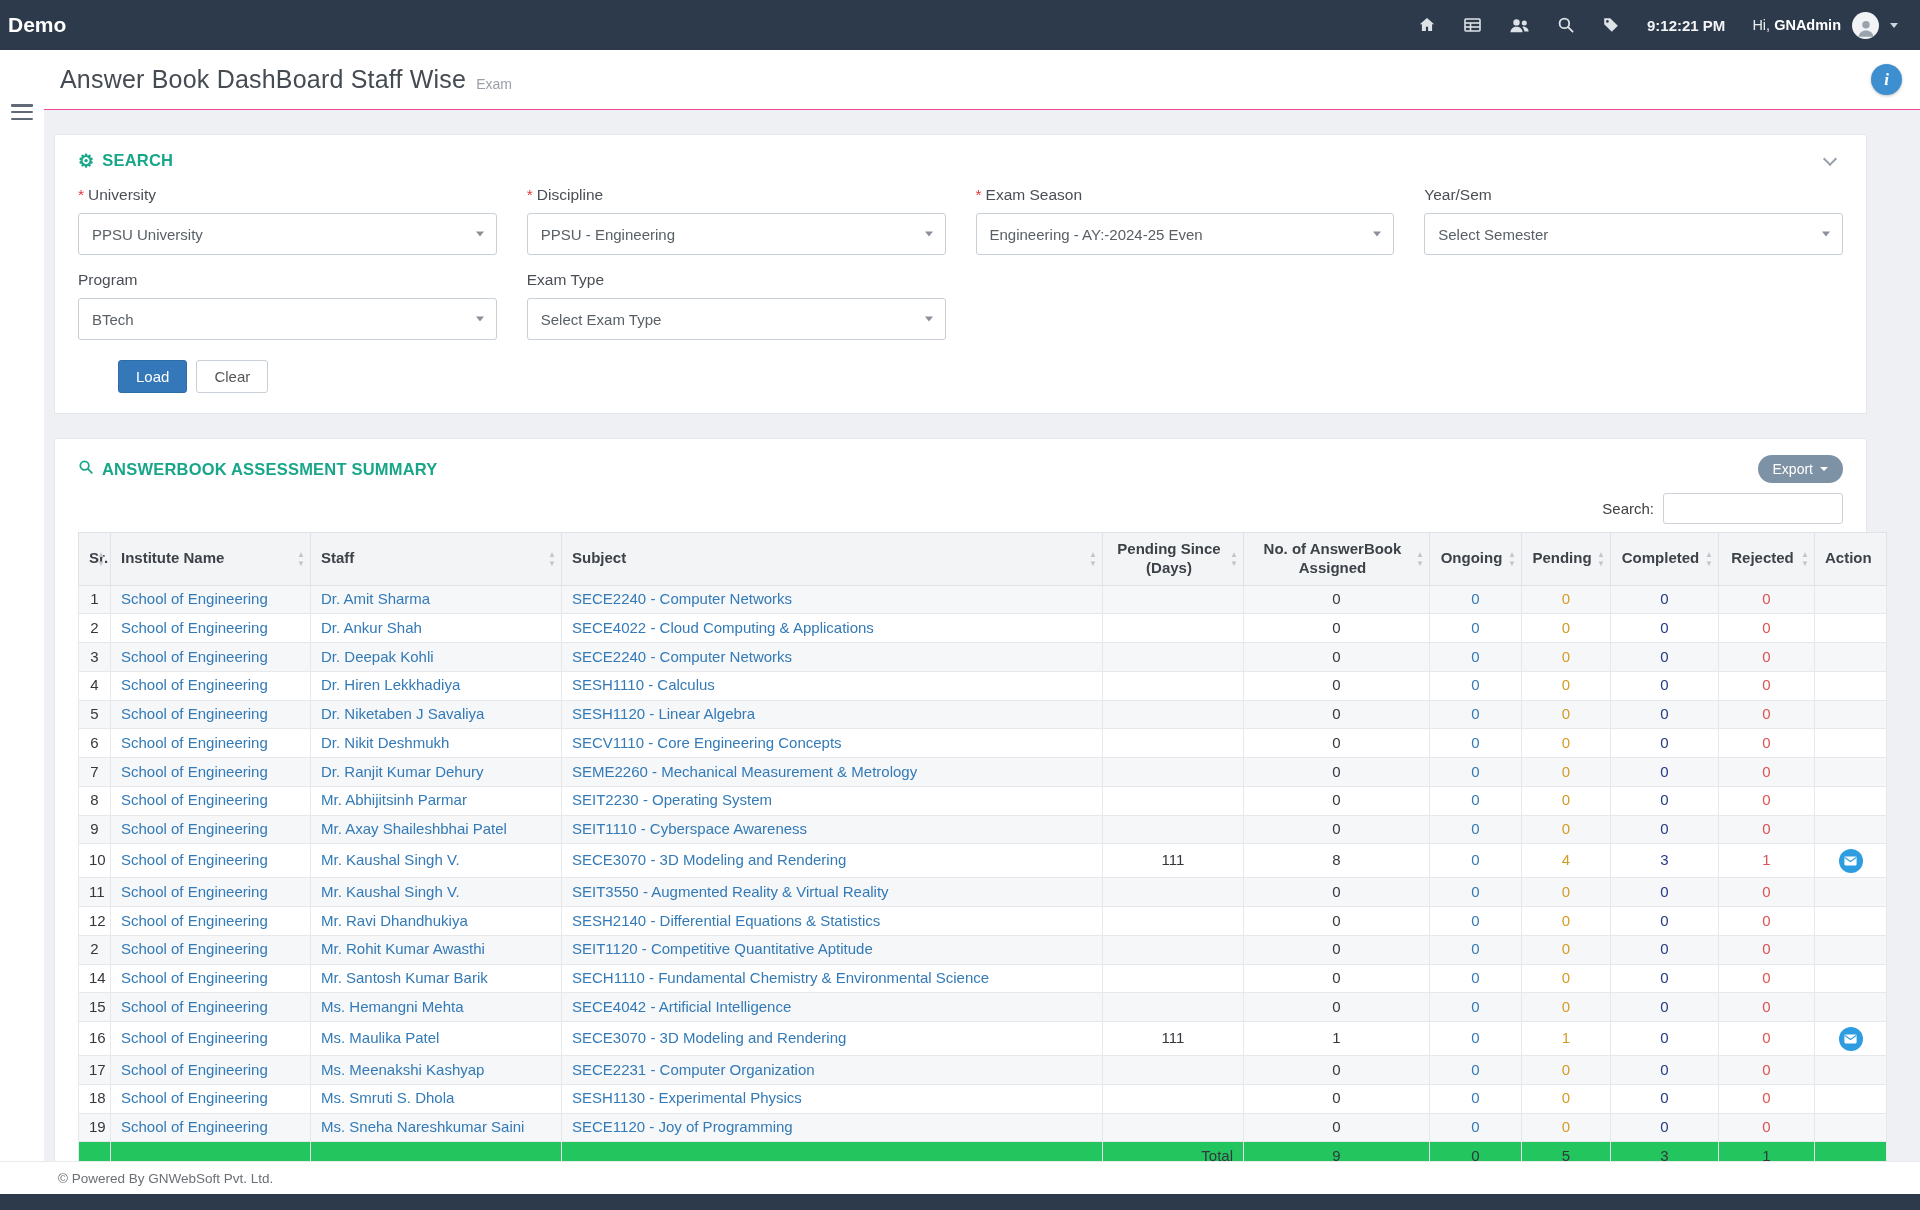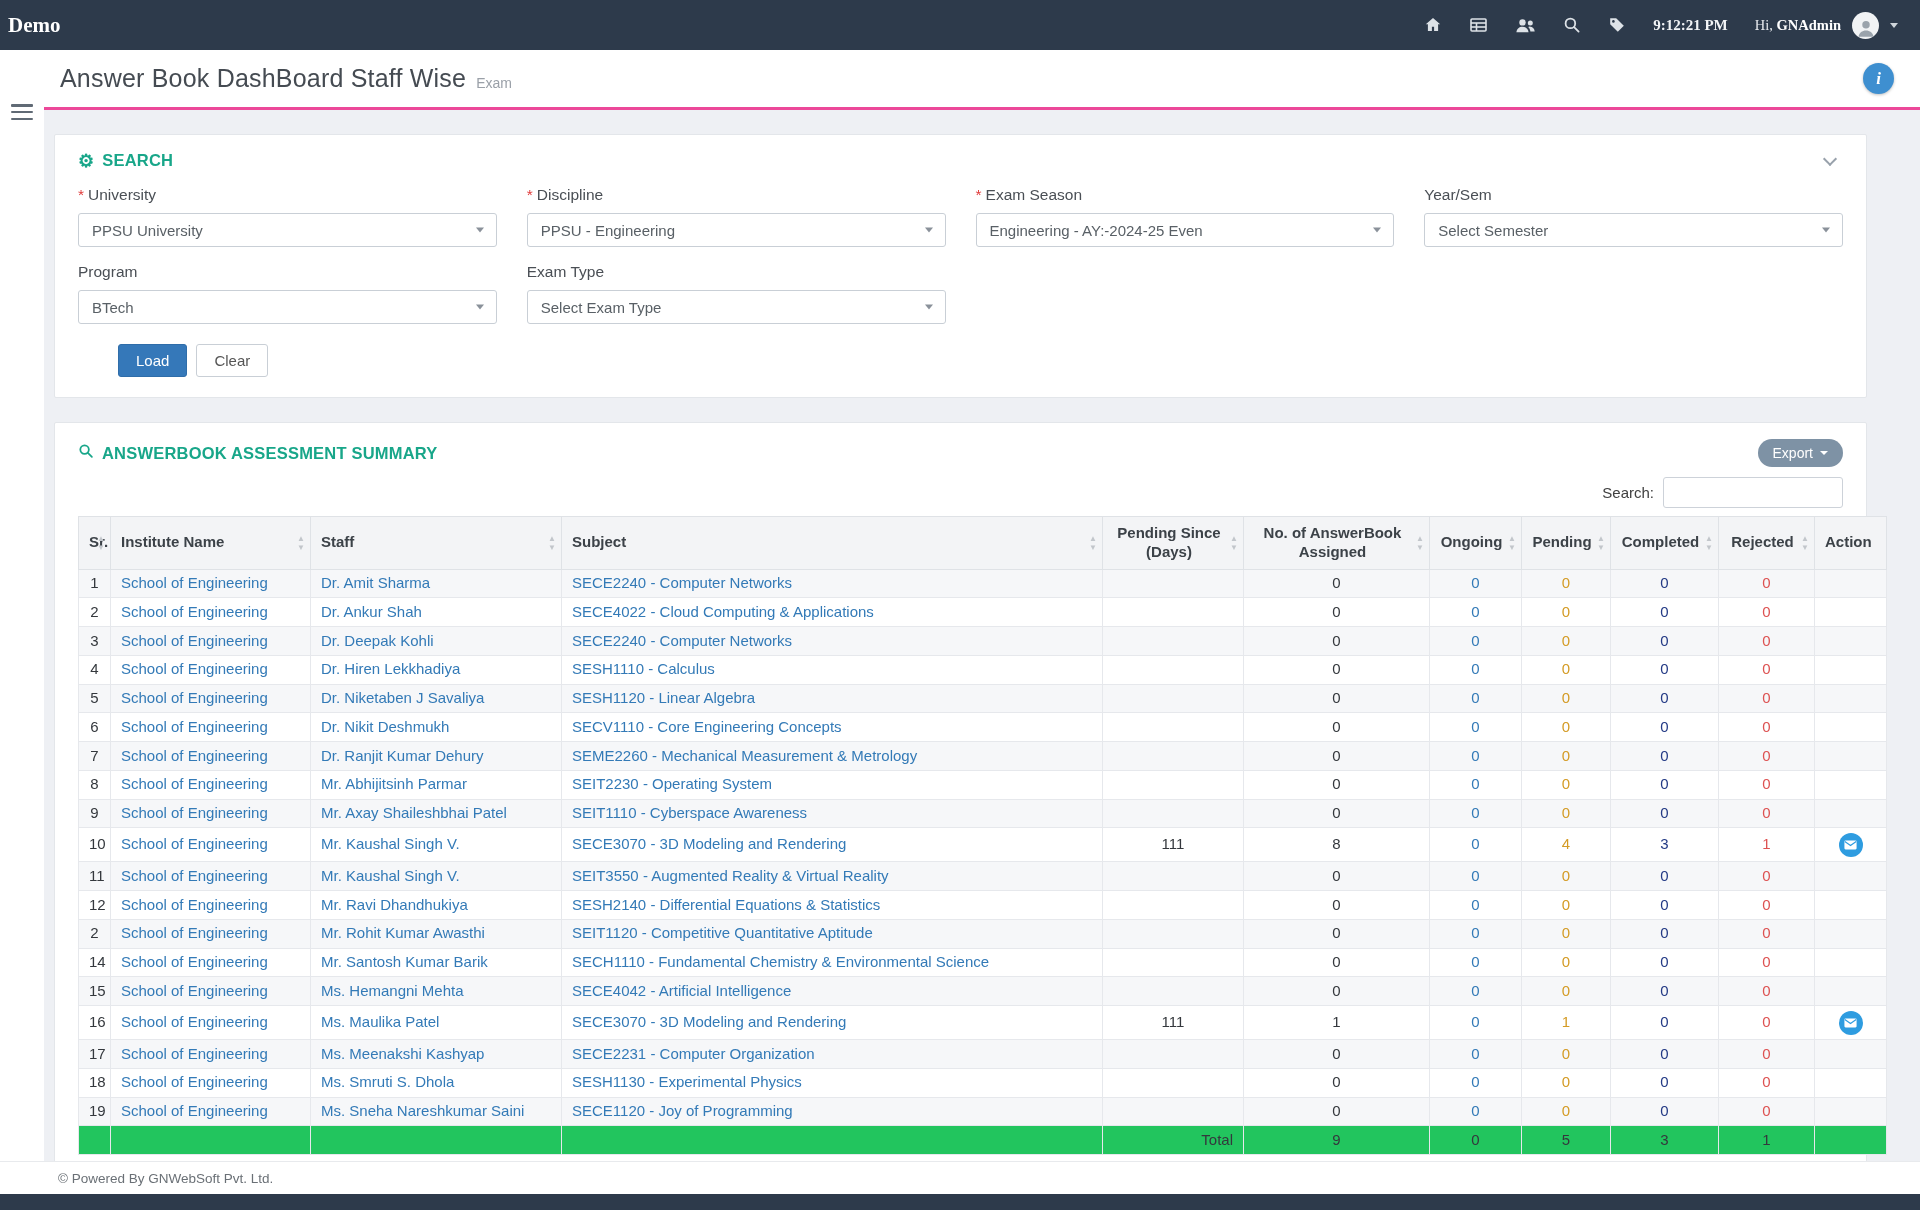--- a/index.html
+++ b/index.html
@@ -19,7 +19,6 @@
     background: #2d3a4b;
     display: flex; align-items: center; justify-content: space-between;
     padding: 0 22px 0 8px;
-    font-family: Liberation Serif, serif;
   }
   .brand { color: #fff; font-size: 21px; font-weight: 700; }
   .tb-right { display: flex; align-items: center; gap: 27px; color: #dde2e7; }

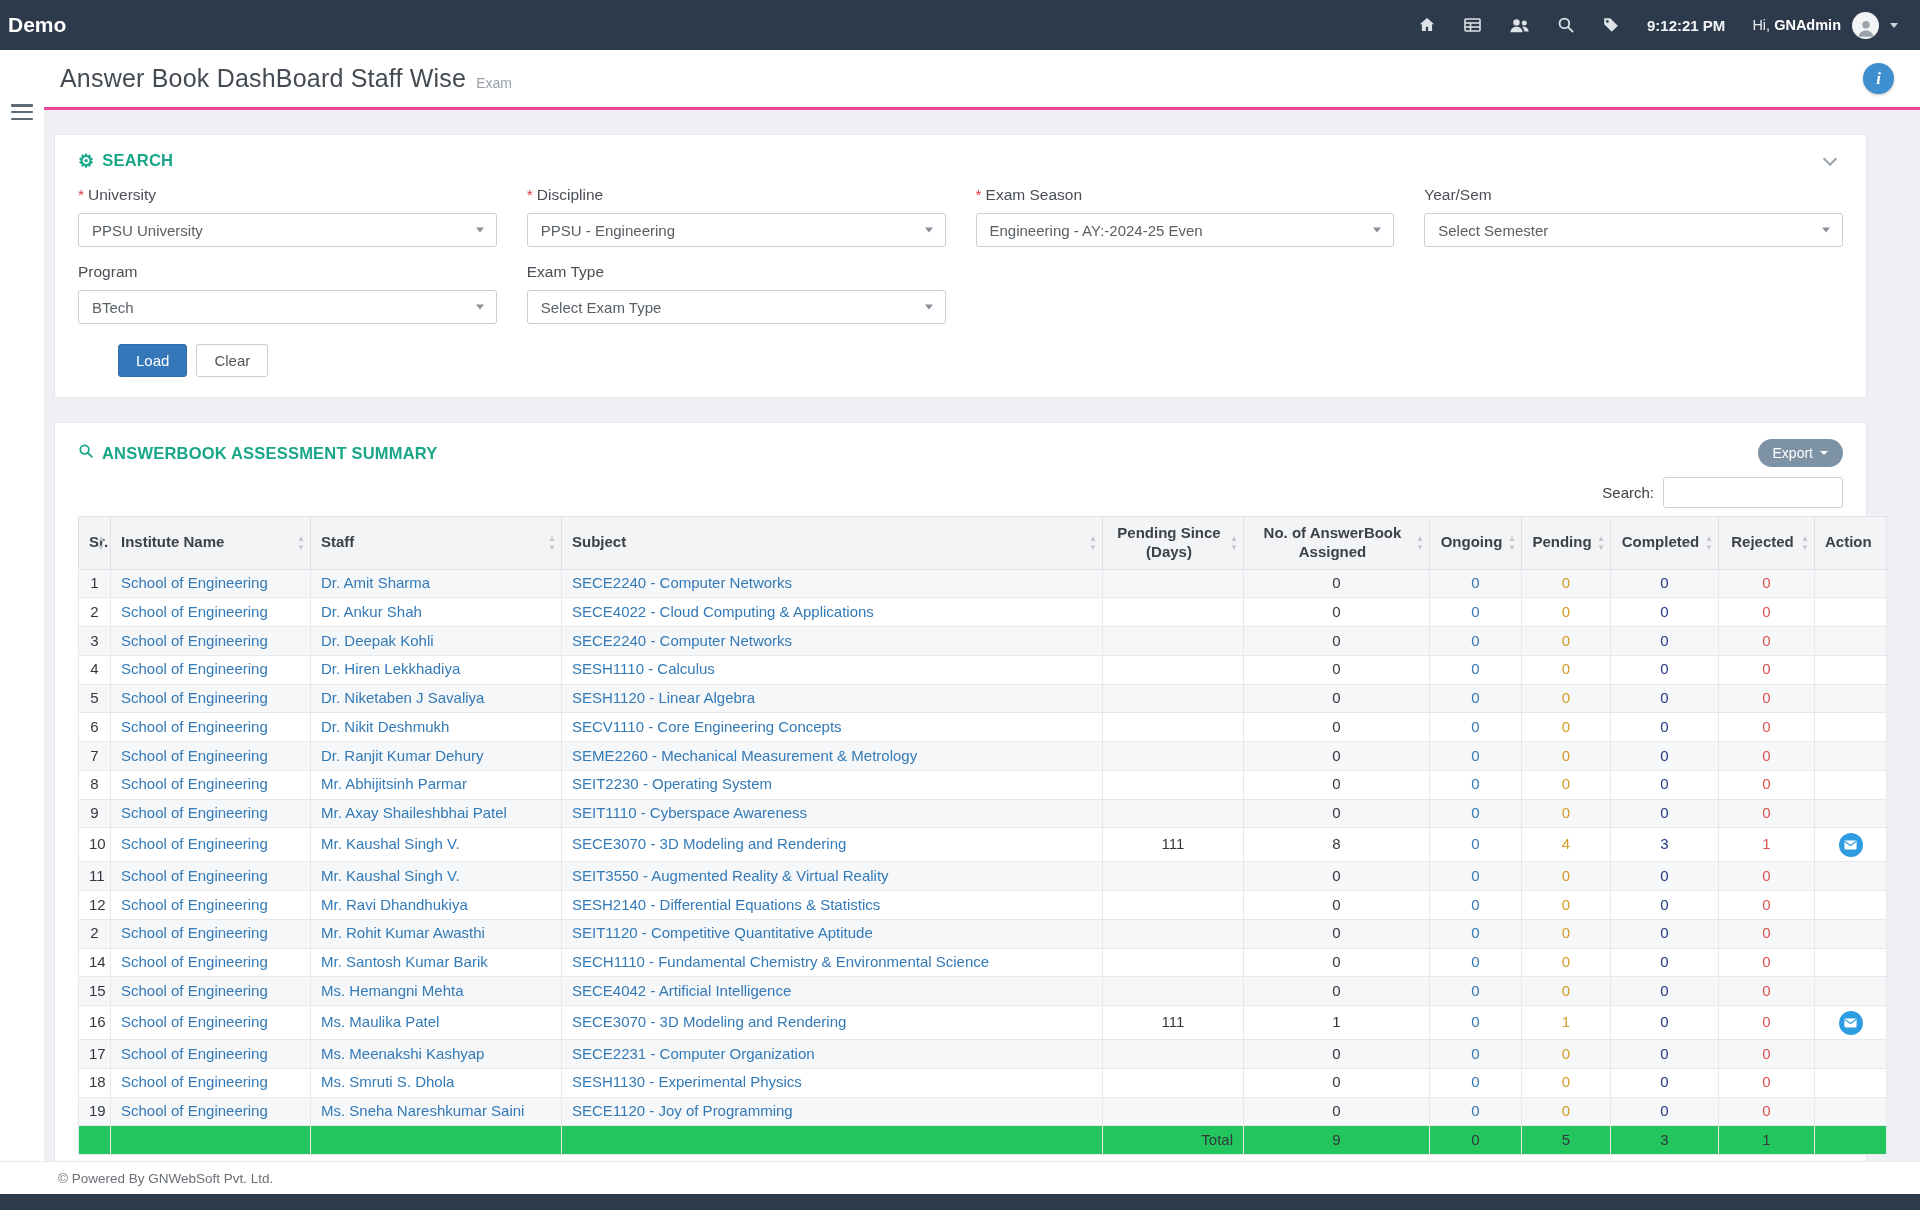--- a/index.html
+++ b/index.html
@@ -53,8 +53,8 @@
   .page-header {
     height: 60px; flex: 0 0 auto; background: #fff;
     display: flex; align-items: center;
-    padding: 0 26px 0 16px;
-    border-bottom: 3px solid #ec4899;
+    padding: 0 18px 0 16px;
+    border-bottom: 1px solid #ec4899;
   }
   .page-title { font-size: 25px; color: #454b52; font-weight: 400; letter-spacing: .2px; }
   .page-subtitle { font-size: 14px; color: #9aa0a8; margin: 8px 16px 0 10px; }

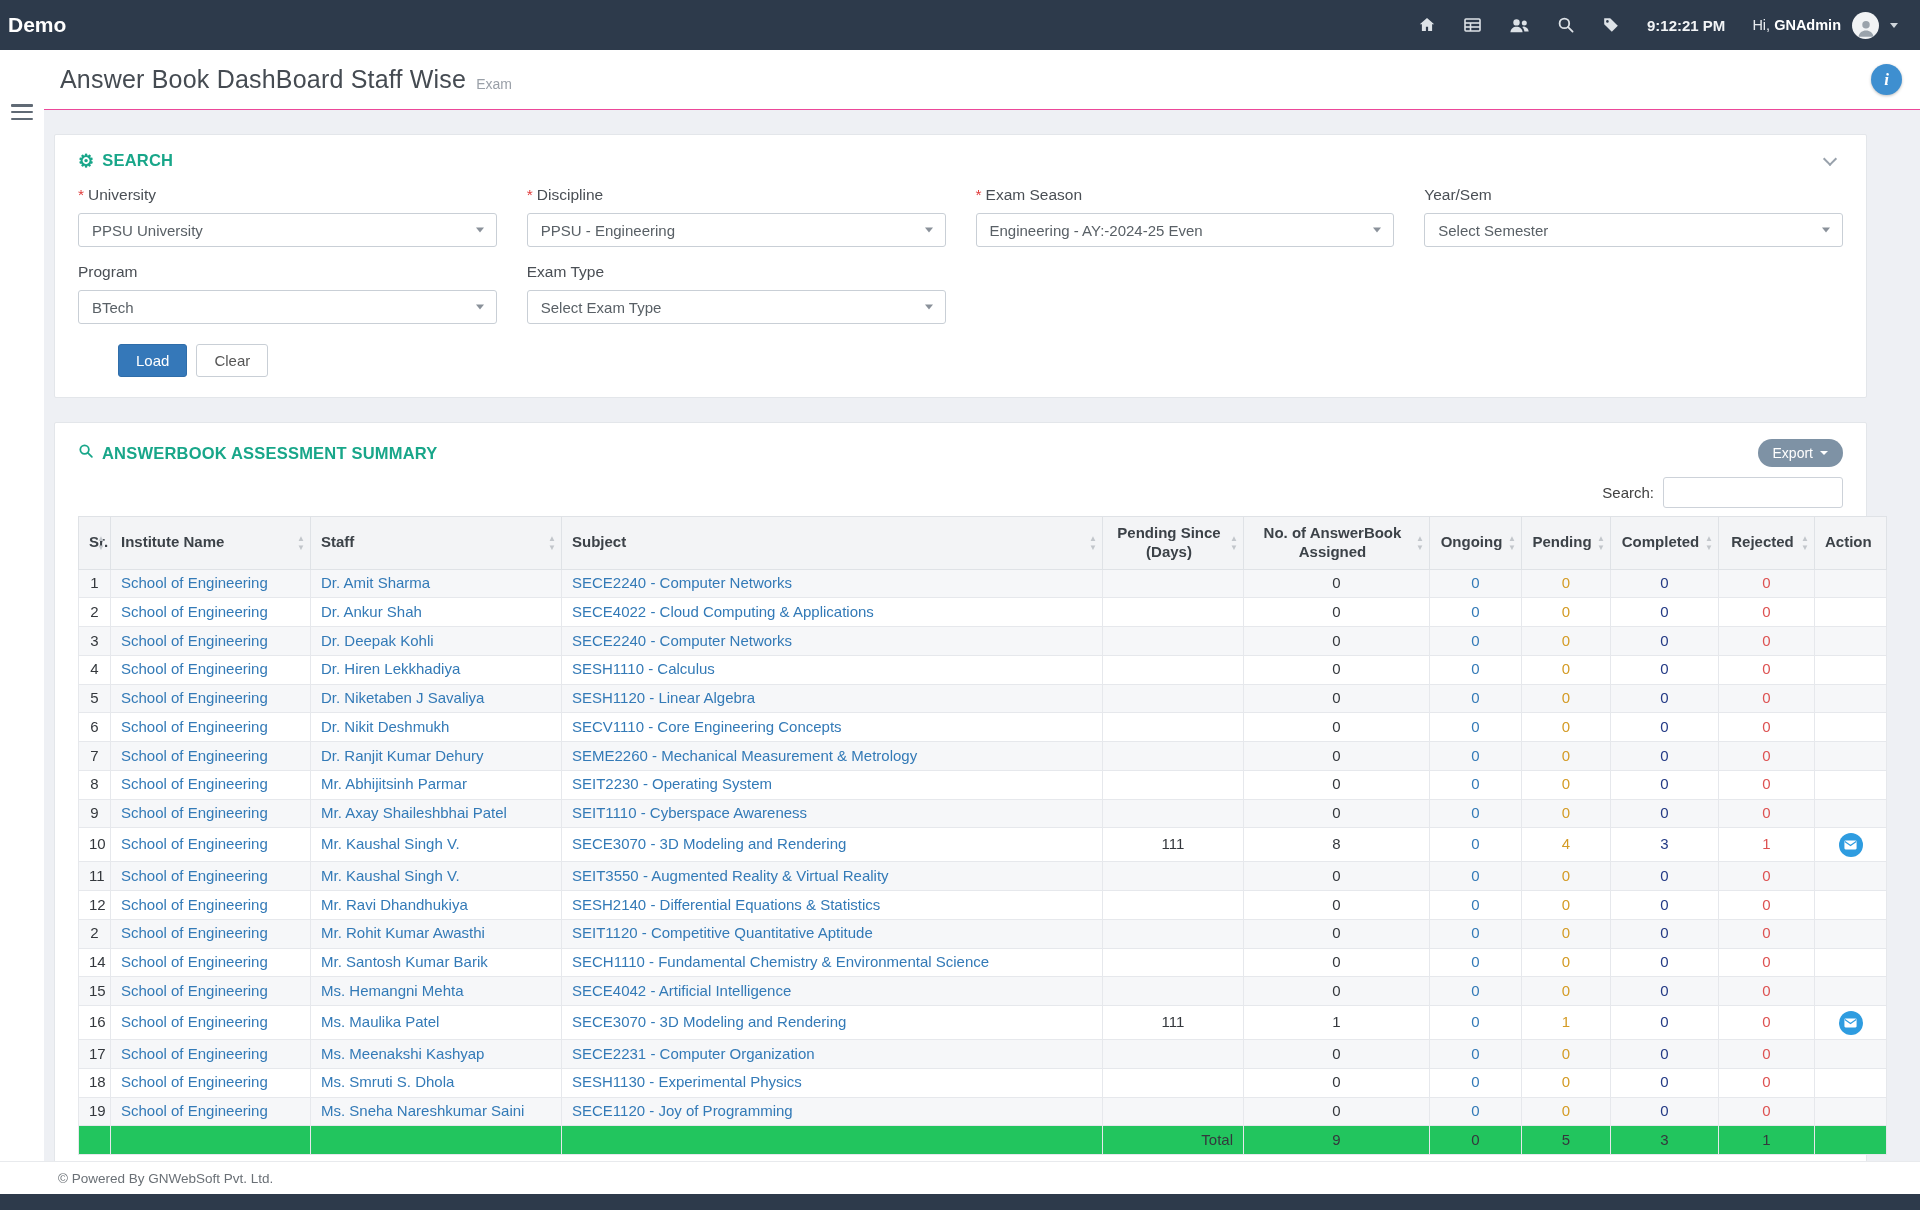--- a/index.html
+++ b/index.html
@@ -90,7 +90,7 @@
   .field label { display: flex; gap: 4px; font-size: 15.5px; color: #4a4f55; margin-bottom: 9px; }
   .req { color: #e03a3a; }
   .select {
-    position: relative; height: 34px;
+    position: relative; height: 42px;
     border: 1px solid #c9cfd6; border-radius: 3px; background: #fff;
     display: flex; align-items: center; padding: 0 30px 0 13px; cursor: pointer;
   }

